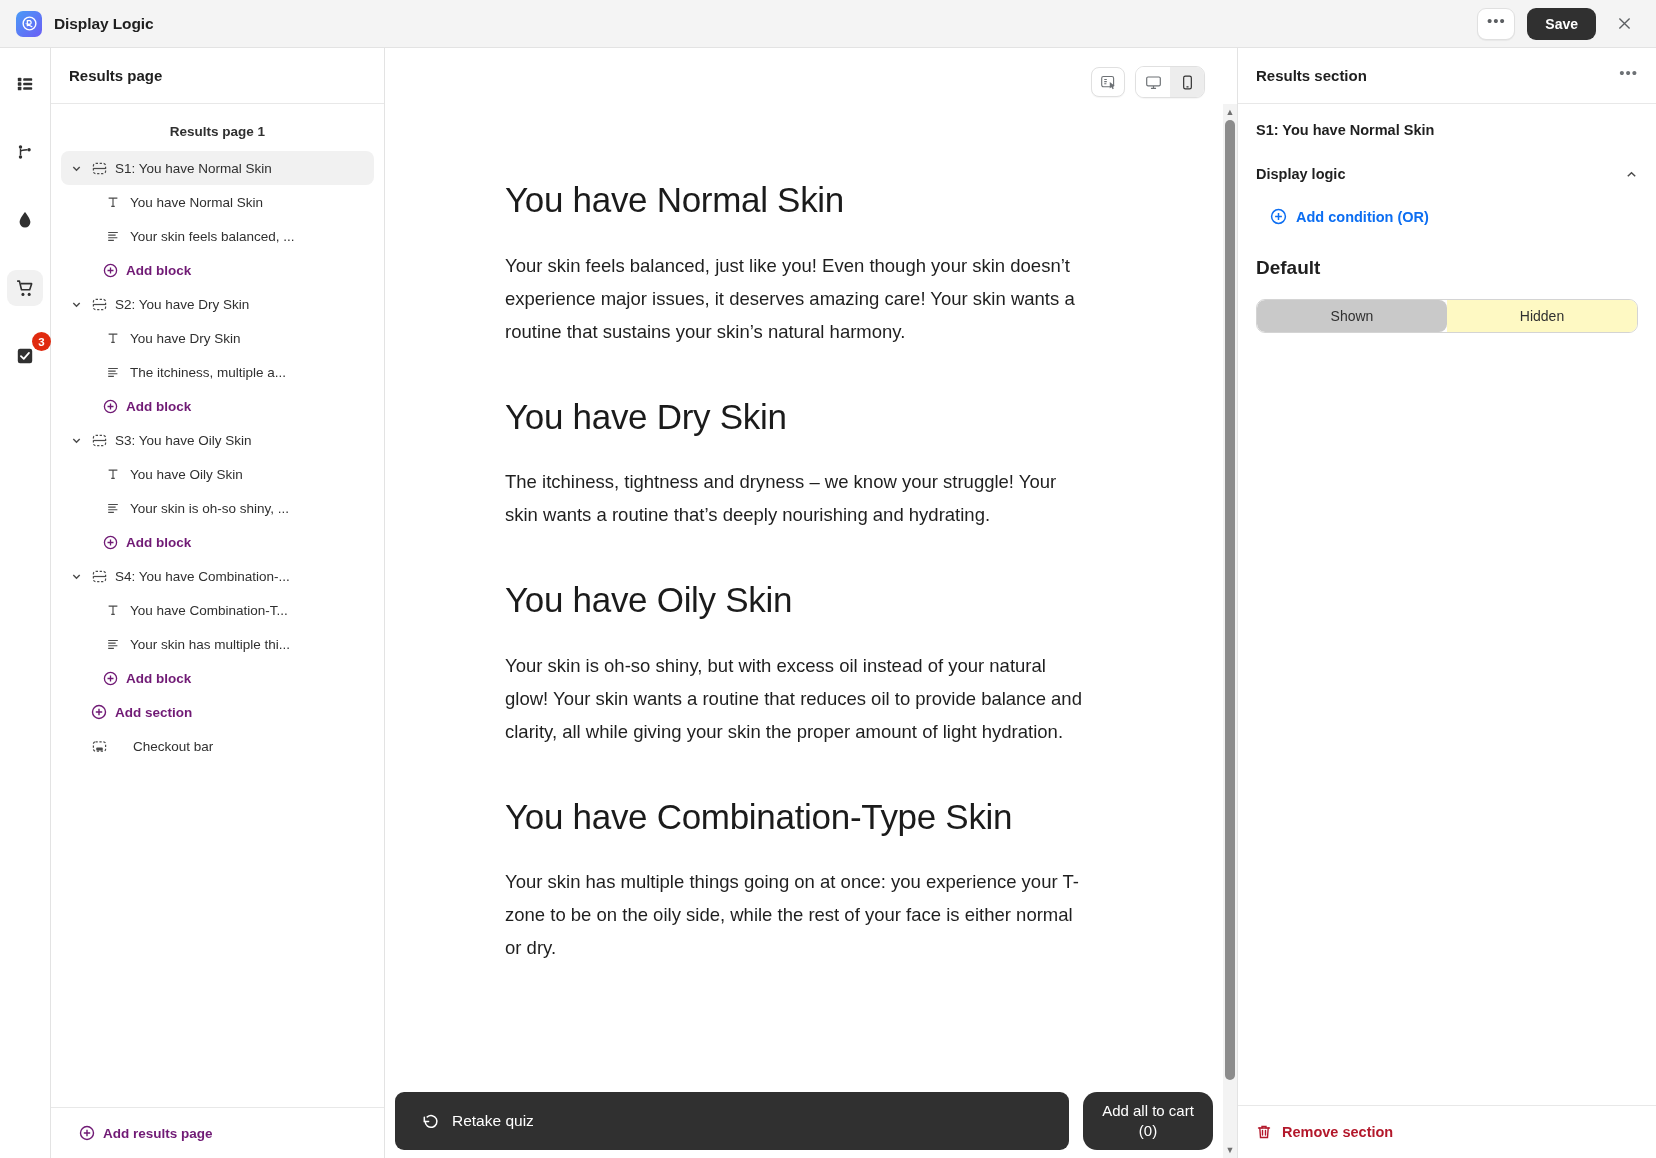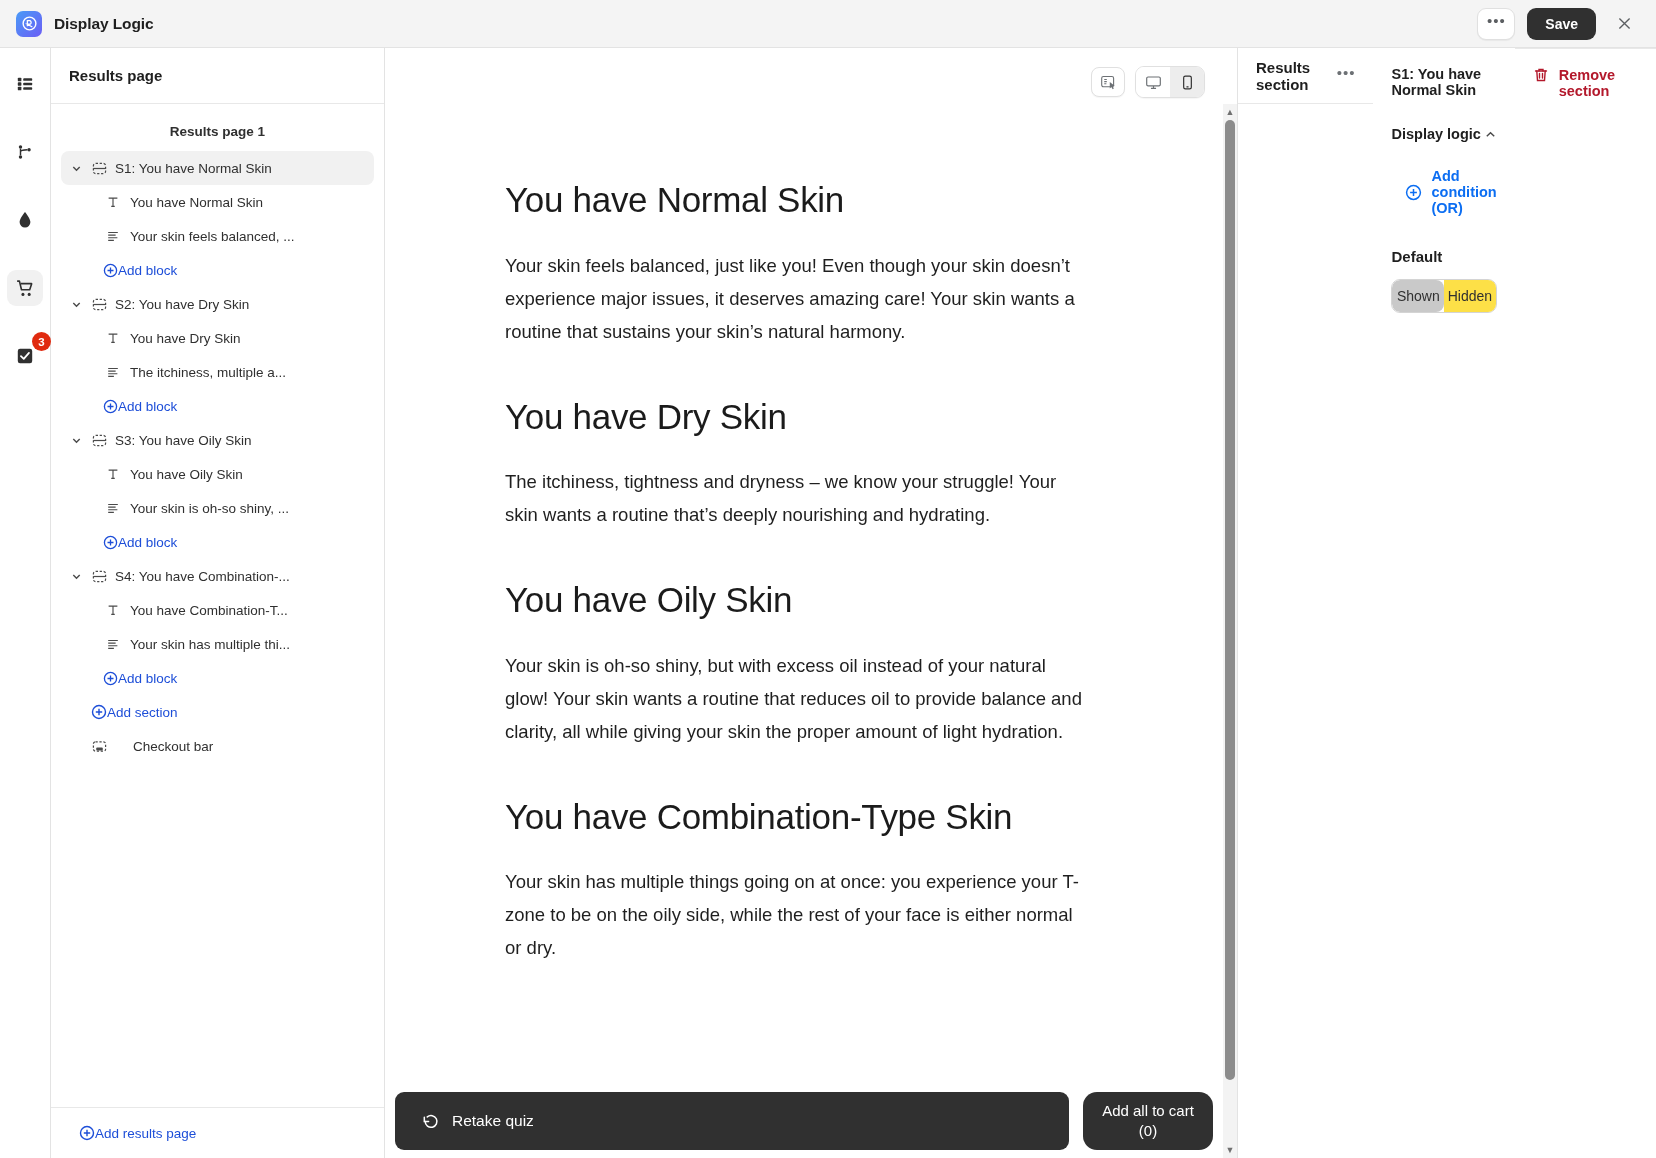--- a/index.html
+++ b/index.html
@@ -196,7 +196,7 @@
   
   .rpanel {
     width: 418px; min-width: 418px; background: #fff;
-    display: flex; flex-direction: row;
+    display: flex; flex-direction: column;
   }
   .rpanel-header {
     height: 56px; min-height: 56px;

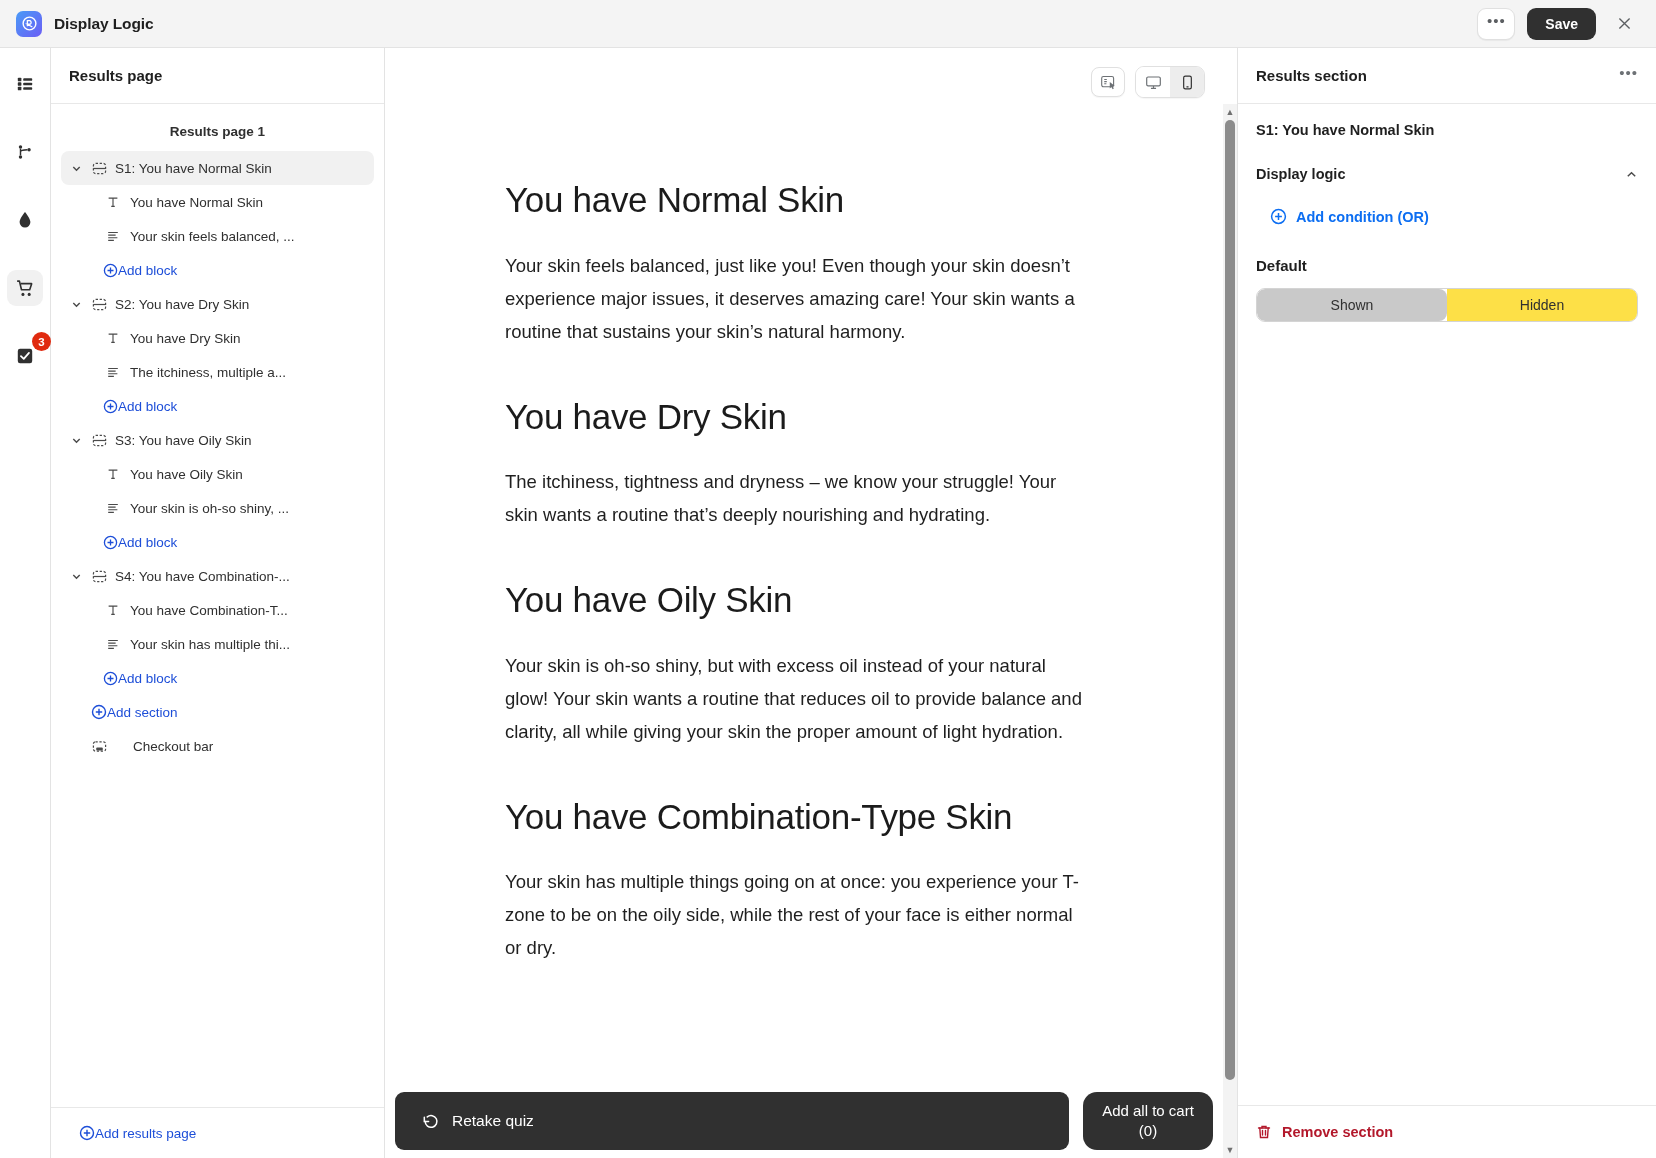--- a/index.html
+++ b/index.html
@@ -105,8 +105,8 @@
   }
   .blk-icon { width: 16px; display: flex; align-items: center; justify-content: center; color: #4a4a4a; }
   .add-link {
-    display: flex; align-items: center; 
-    font-size: 13.5px; color: #1d4ed8; font-weight: 400;
+    display: flex; align-items: center; gap: 8px;
+    font-size: 13.5px; color: #701a75; font-weight: 700;
     height: 34px; cursor: pointer;
   }
   .add-block-row { padding-left: 42px; }

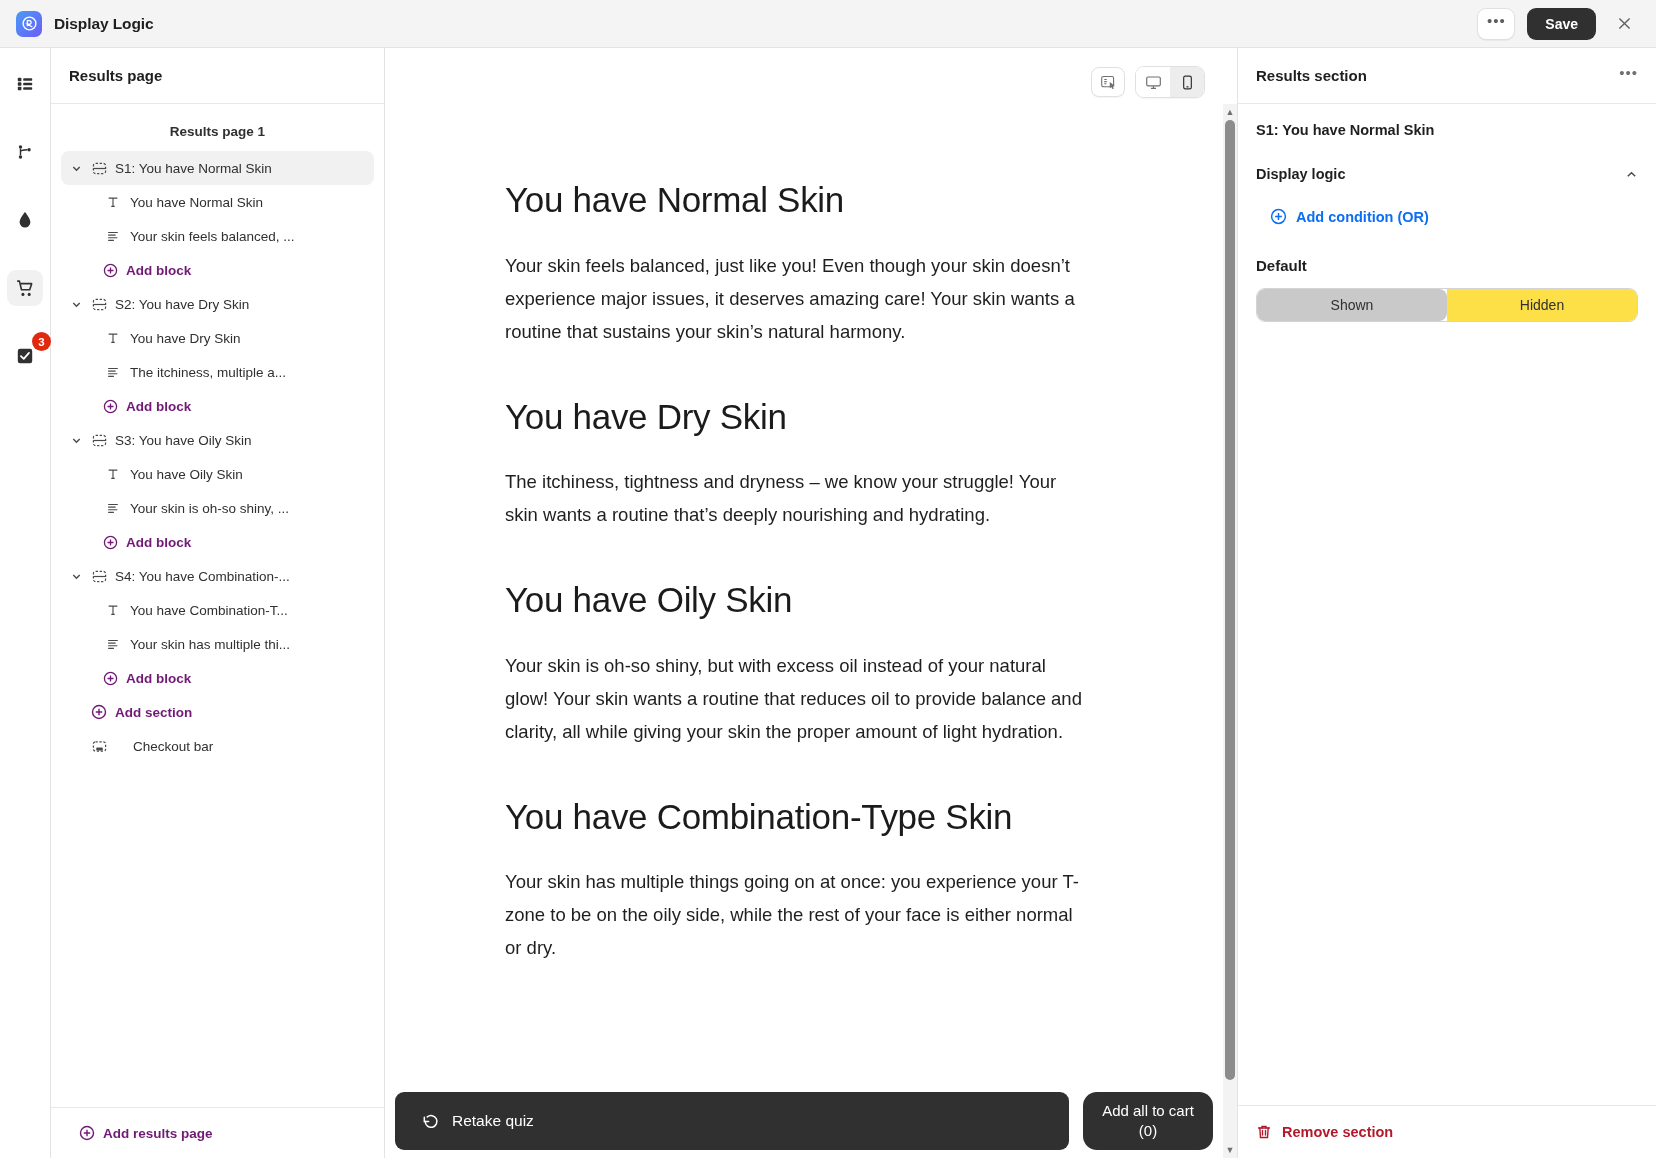--- a/index.html
+++ b/index.html
@@ -221,7 +221,7 @@
     color: #0c6ef2; font-size: 14.5px; font-weight: 600;
     padding-left: 14px; cursor: pointer; margin-bottom: 32px;
   }
-  .default-label { font-size: 15px; font-weight: 700; color: #1f1f1f; margin-bottom: 14px; }
+  .default-label { font-size: 19px; font-weight: 700; color: #1f1f1f; margin-bottom: 20px; }
   .seg-toggle {
     display: flex; border: 1px solid #d4d4d4; border-radius: 9px;
     overflow: hidden; height: 34px; background: #fff;

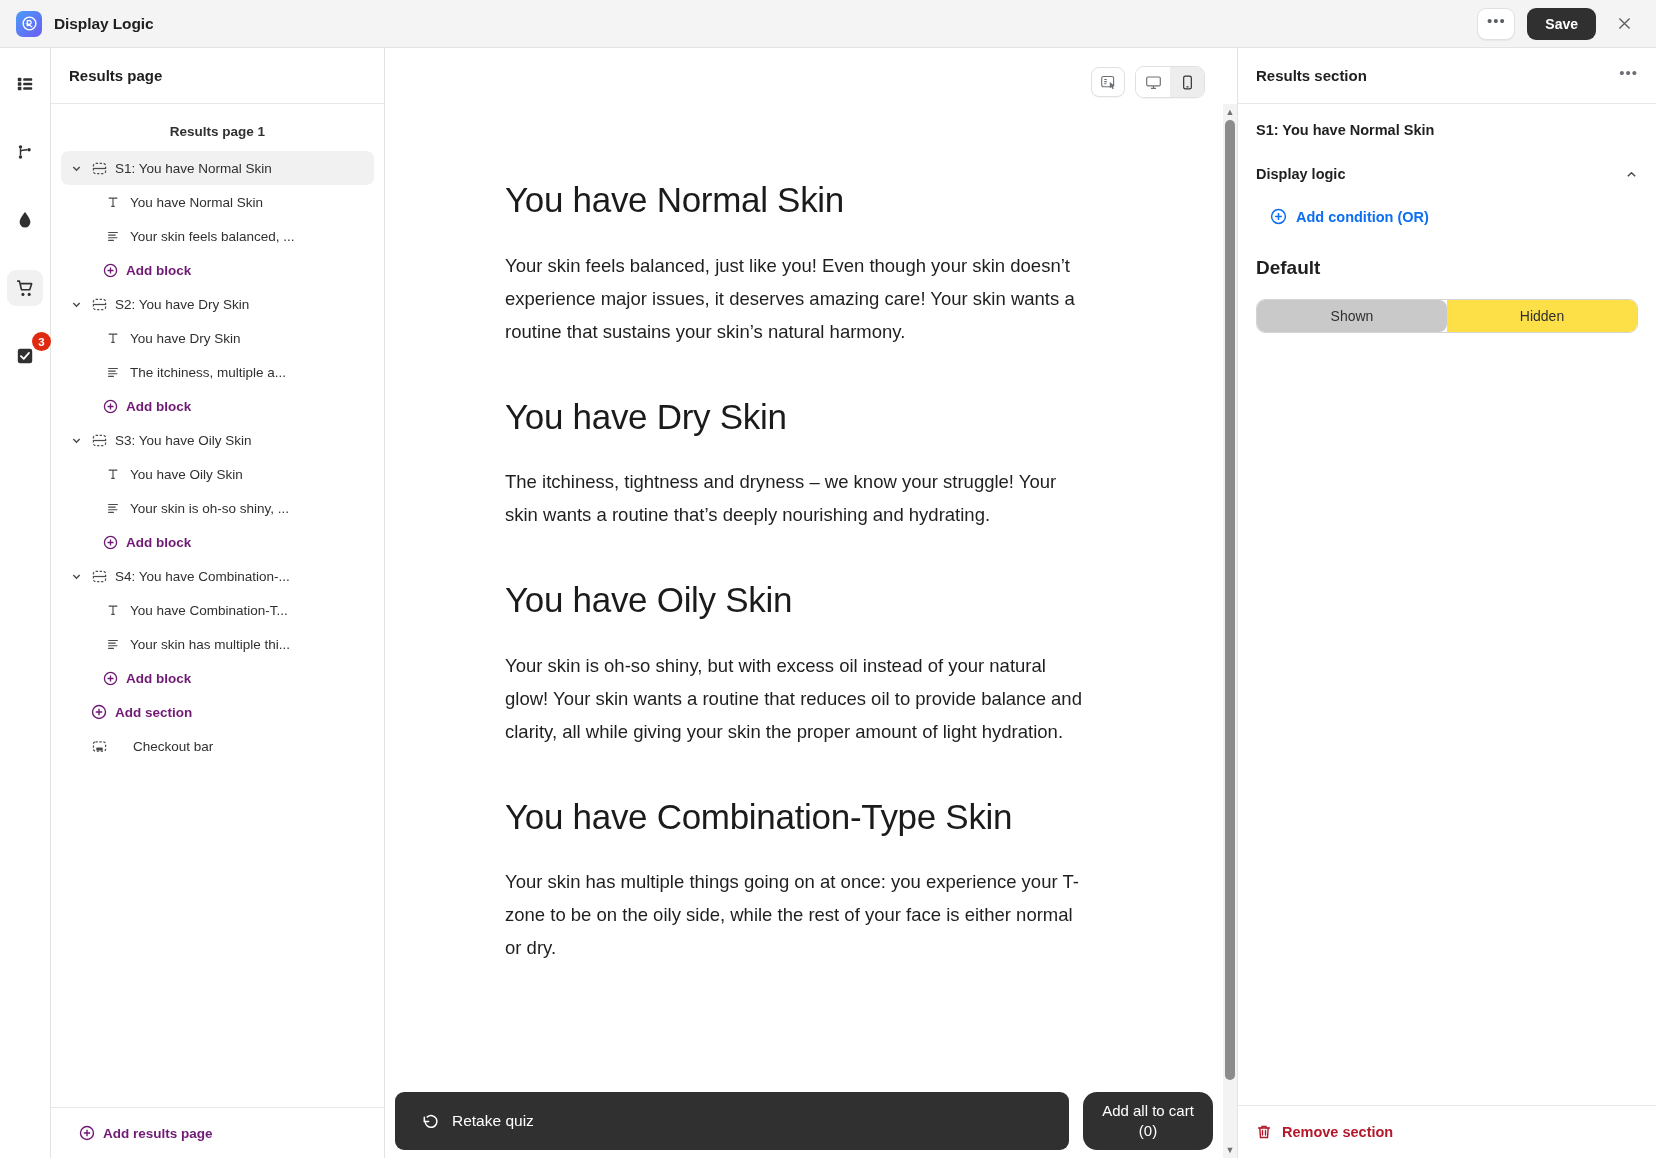--- a/index.html
+++ b/index.html
@@ -228,7 +228,7 @@
   }
   .seg {
     flex: 1; display: flex; align-items: center; justify-content: center;
-    font-size: 14px; color: #303030; cursor: pointer; background: #fde047;
+    font-size: 14px; color: #303030; cursor: pointer; background: #fef9c3;
     border: none; font-family: inherit;
   }
   .seg.on { background: #c9c9c9; border-radius: 8px; font-weight: 400; }

